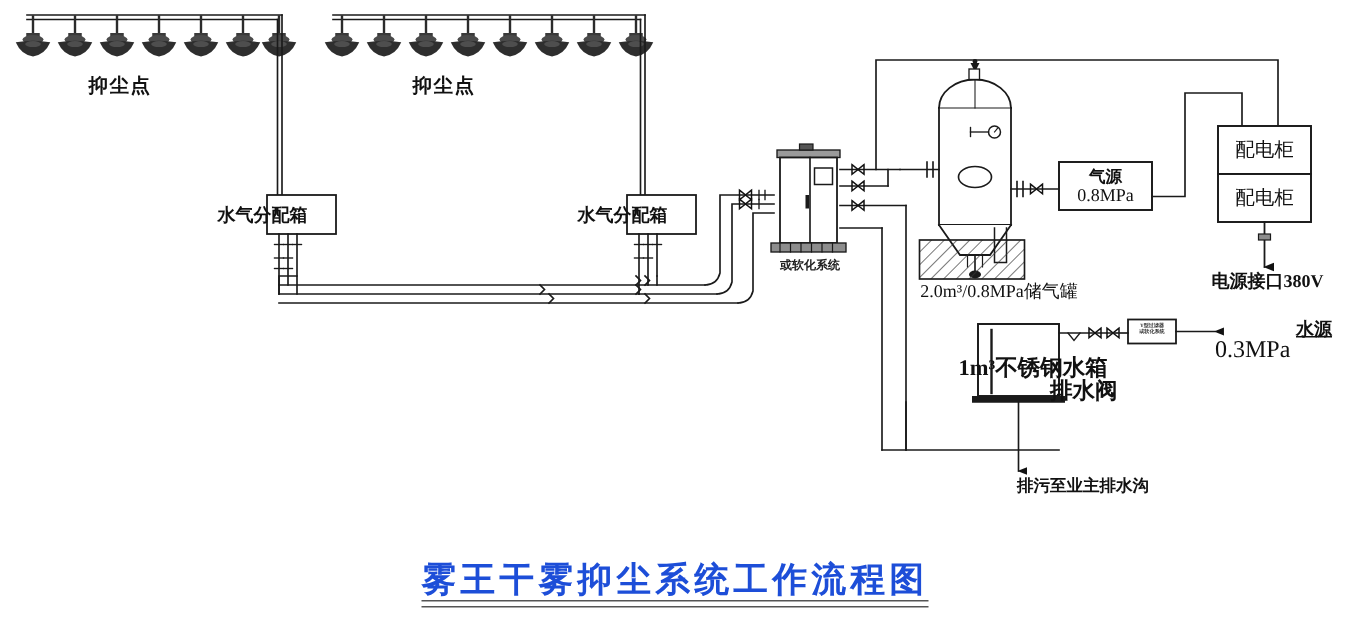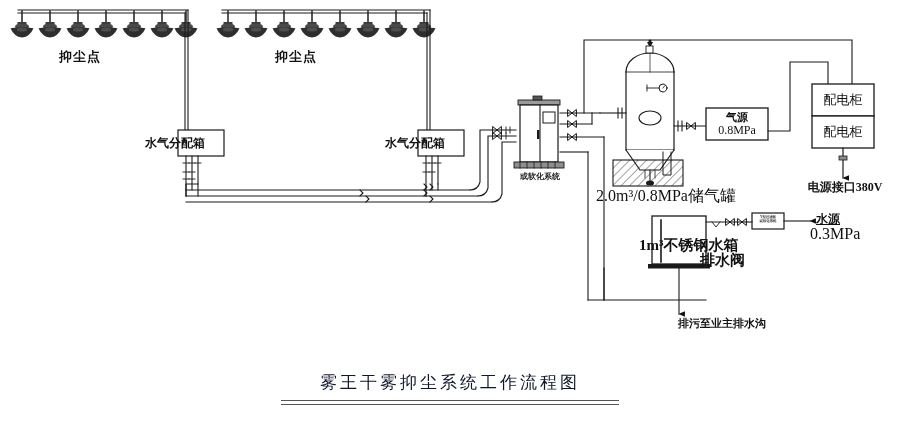--- a/index.html
+++ b/index.html
@@ -19,7 +19,7 @@
   .t-point{font-size:13px;font-weight:bold;letter-spacing:1px;}
   .t-box{font-size:12px;font-weight:bold;letter-spacing:0px;}
   .t-host{font-size:8px;font-weight:bold;letter-spacing:0px;color:#222;}
-  .t-tank{font-size:16px;}
+  .t-tank{font-size:12px;}
   .t-src{font-size:12px;font-weight:bold;}
   .t-srcp{font-size:16px;}
   .t-cab{font-size:13px;font-weight:normal;}

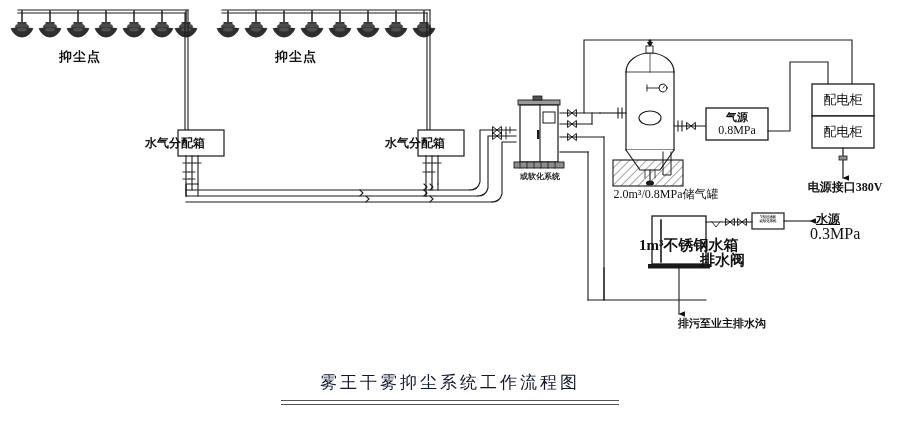--- a/index.html
+++ b/index.html
@@ -333,7 +333,7 @@
     <div>或软化系统</div>
   </div>
 
-  <div class="lbl lbl-cn t-src" style="left:816px;top:211px;text-decoration:underline;">水源</div>
+  <div class="lbl lbl-cn t-src" style="left:864px;top:211px;text-decoration:underline;">水源</div>
   <div class="lbl t-srcp" style="left:810px;top:225px;">0.3MPa</div>
 
   <div class="lbl lbl-cn t-small ctr" style="left:722px;top:316px;font-size:11px;">排污至业主排水沟</div>

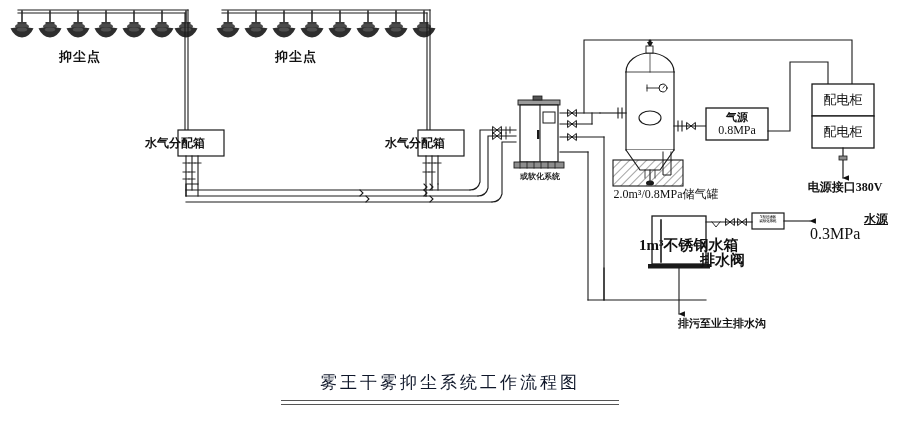--- a/index.html
+++ b/index.html
@@ -26,7 +26,7 @@
   .t-pwr{font-size:12px;font-weight:bold;}
   .t-small{font-size:15px;font-weight:bold;}
   .t-tiny{font-size:3.4px;font-weight:bold;line-height:1.15;text-align:center;color:#333;}
-  .t-title{font-size:17px;font-weight:normal;letter-spacing:3px;color:#0f172a;}
+  .t-title{font-size:23px;font-weight:bold;letter-spacing:3px;color:#1d4ed8;}
   .t-gas{font-size:11px;font-weight:bold;}
   .t-gasp{font-size:12px;}
 </style>

